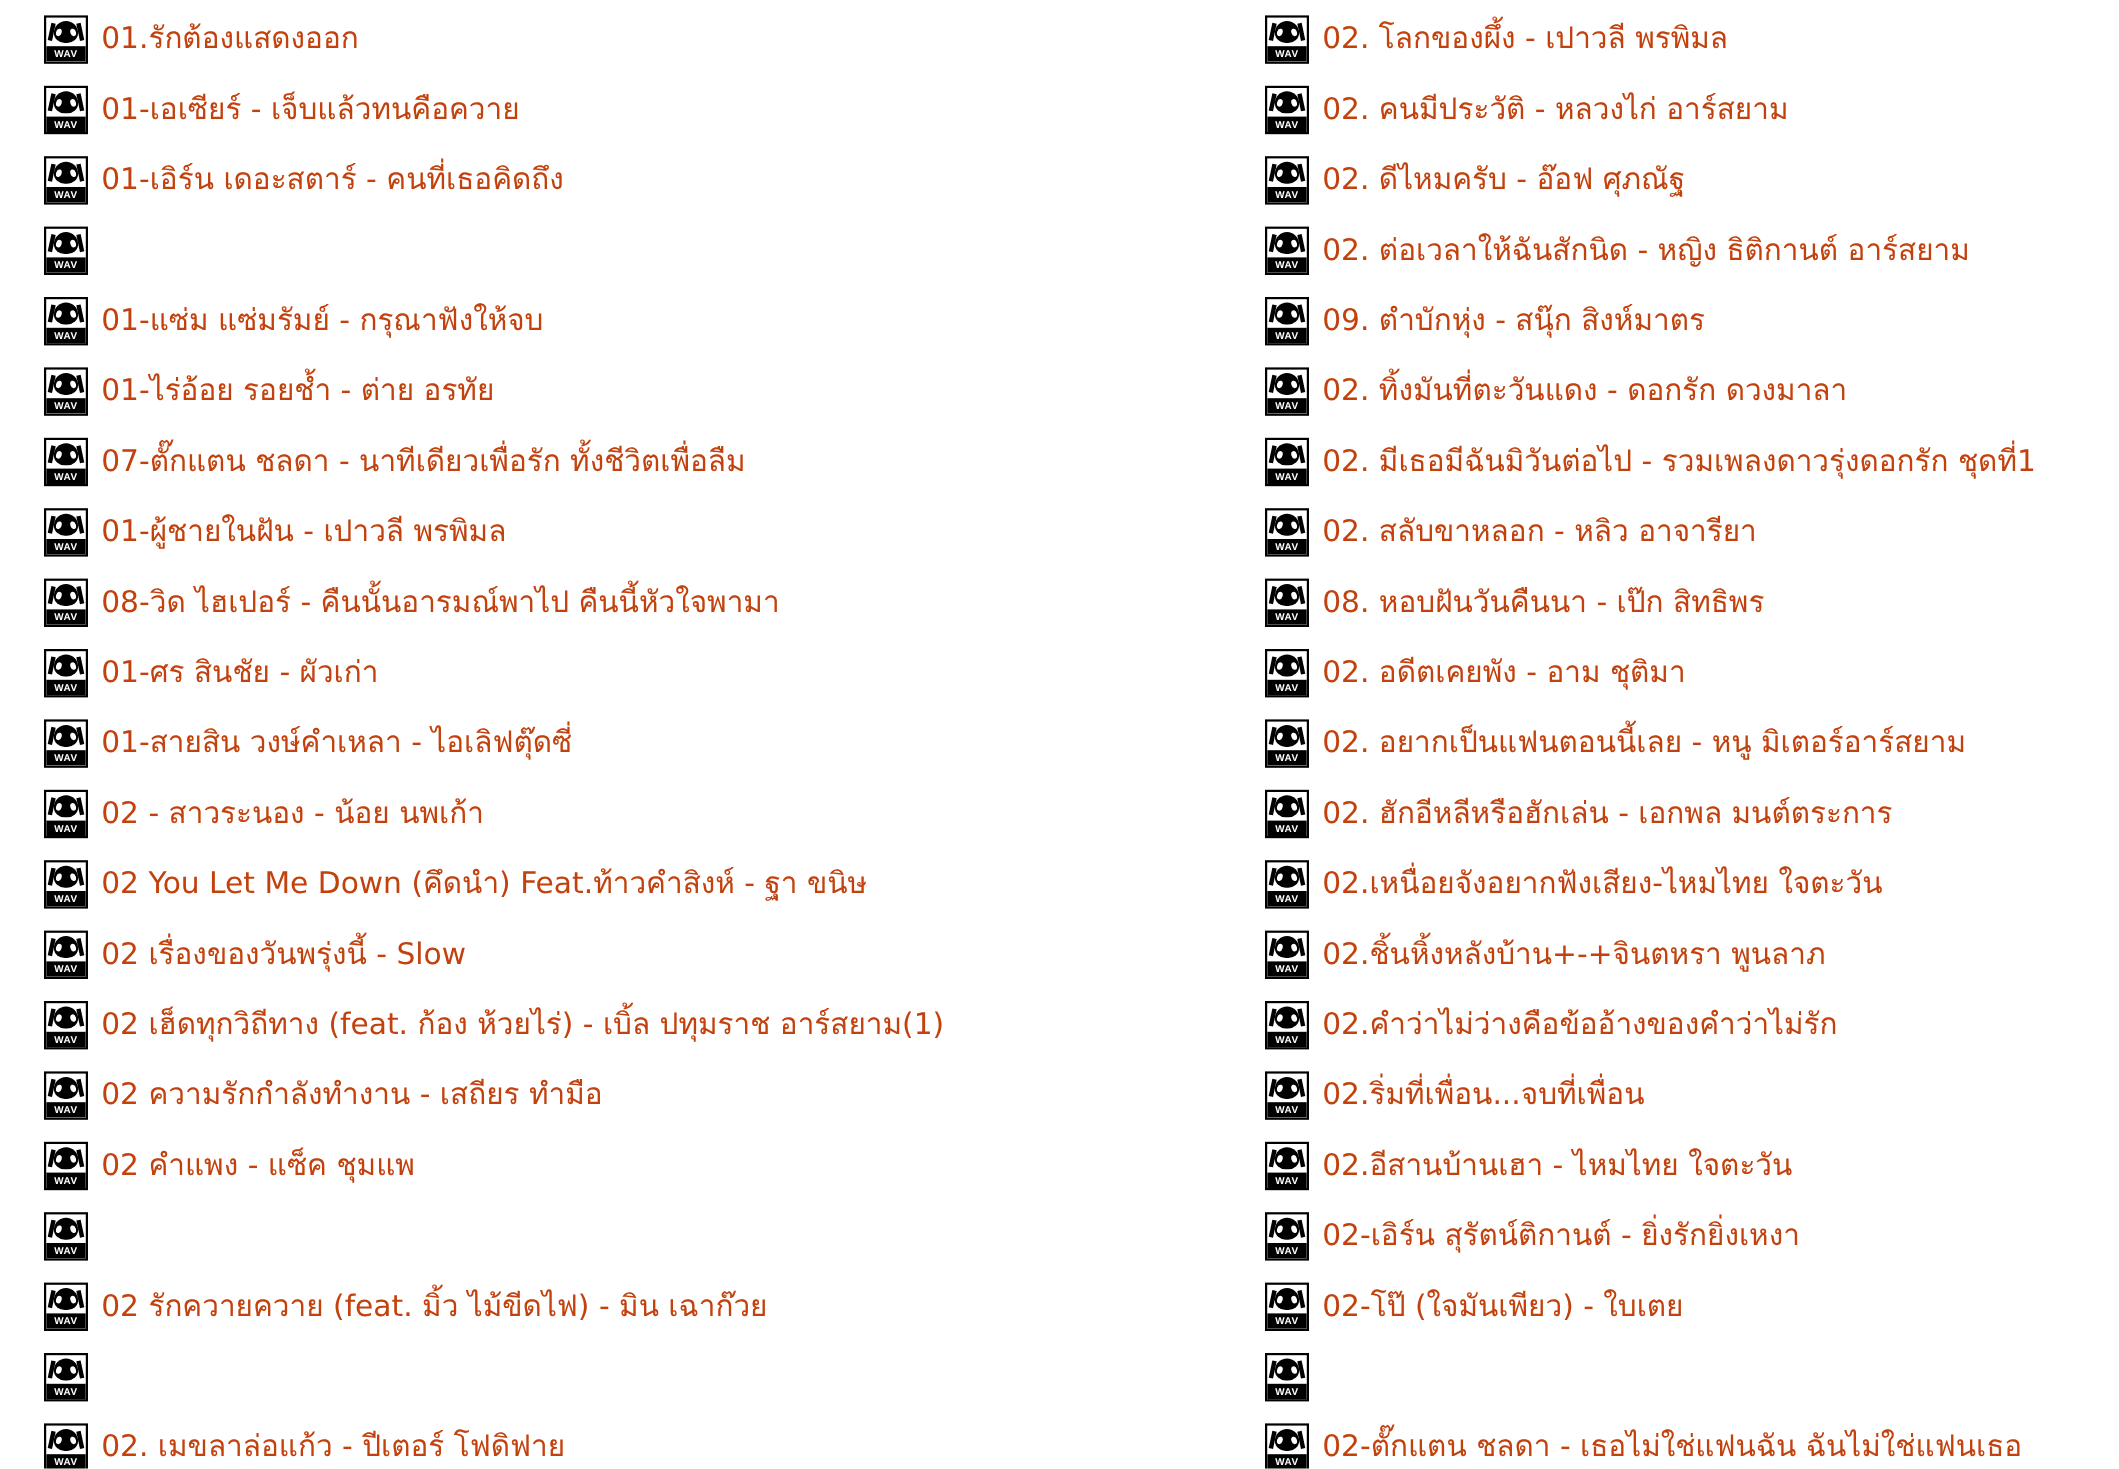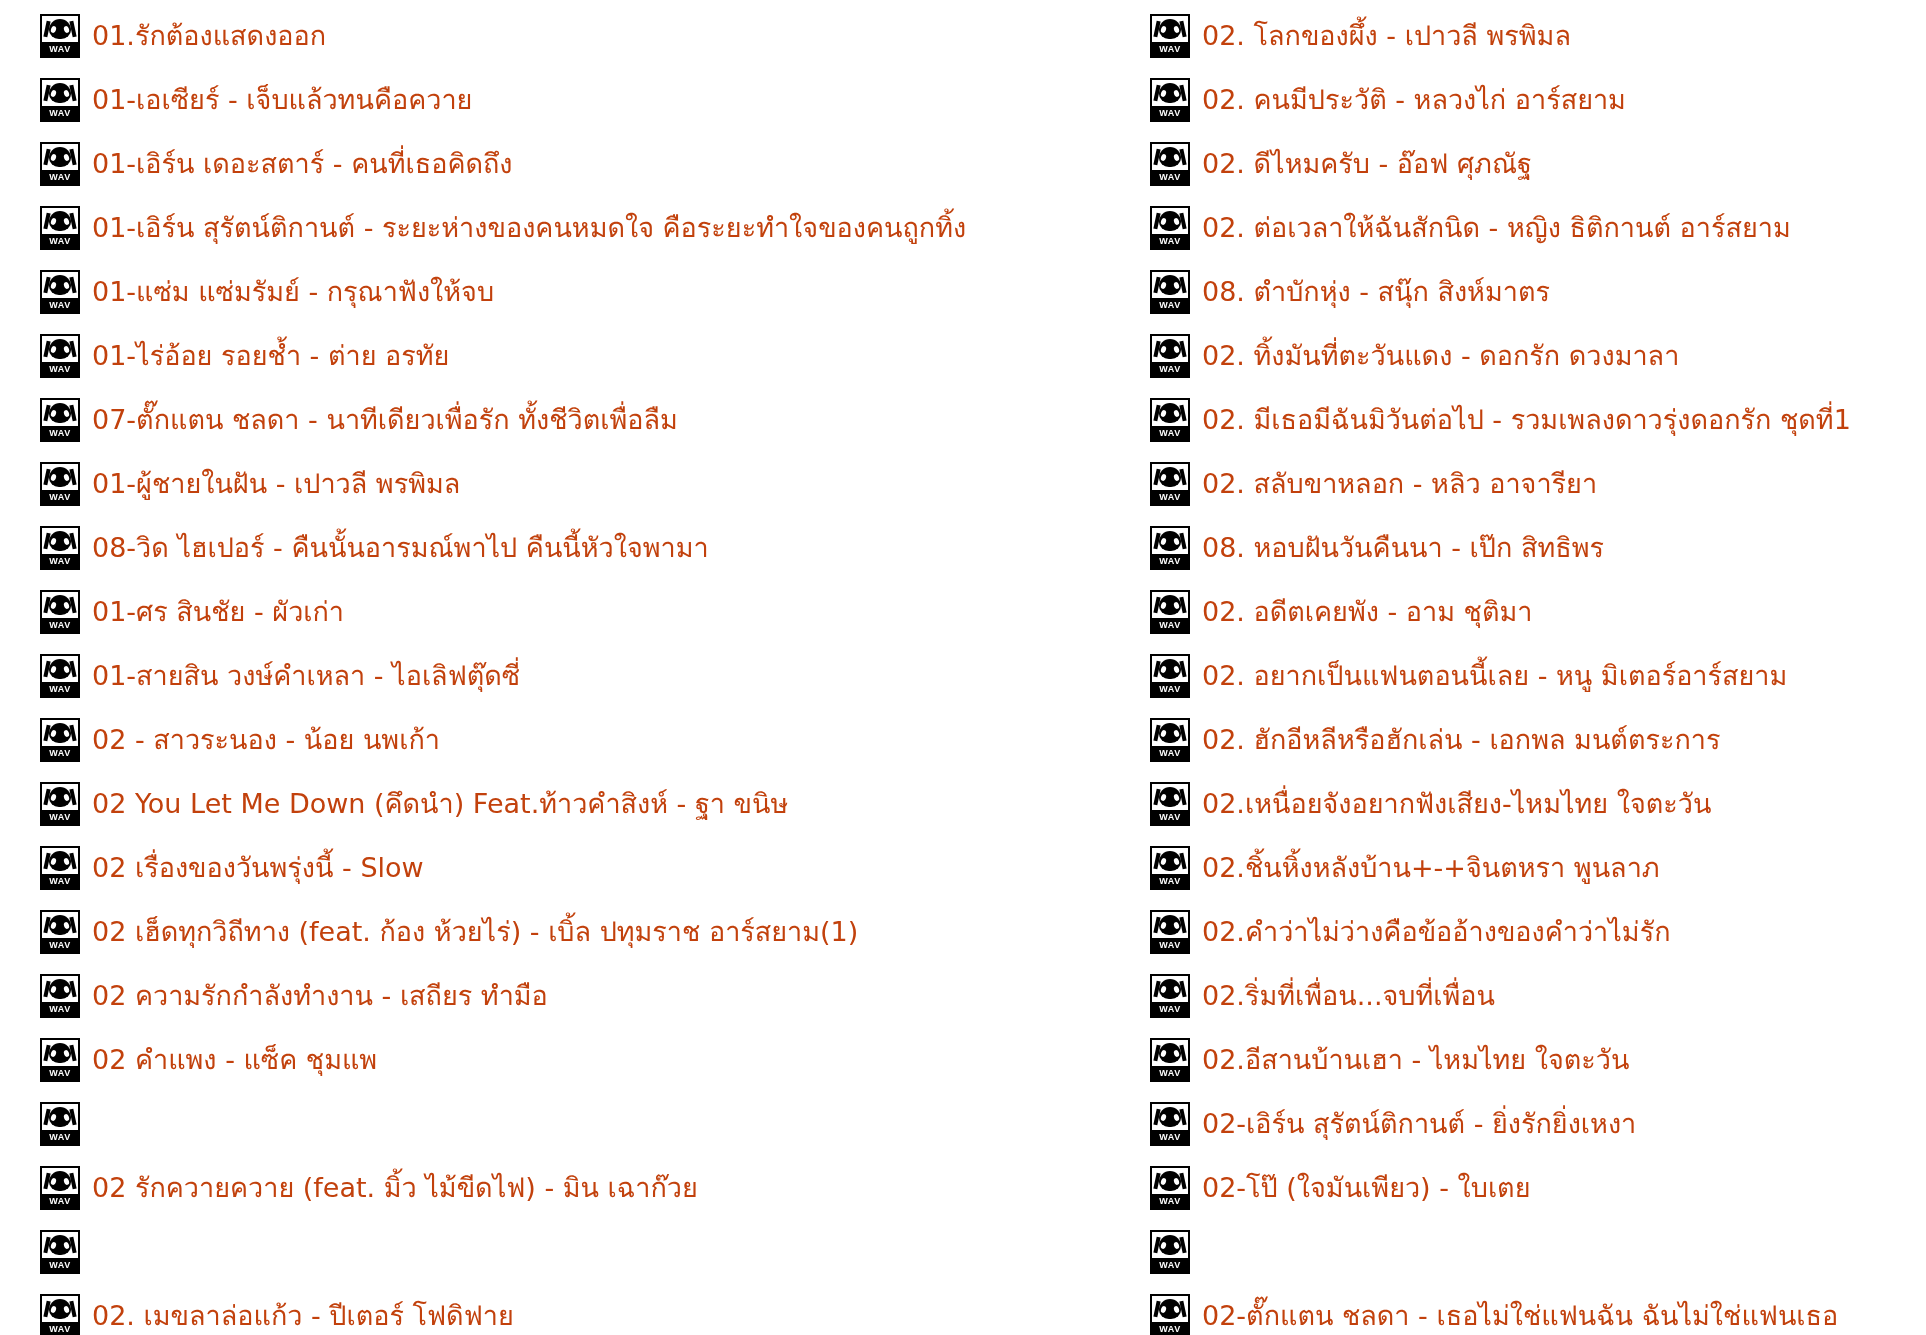--- a/index.html
+++ b/index.html
@@ -175,7 +175,6 @@
       </span>
       <span class="wav-label">WAV</span>
     </span>
-    <span class="file-name">01-เอิร์น สุรัตน์ติกานต์ - ระยะห่างของคนหมดใจ คือระยะทำใจของคนถูกทิ้ง</span>
   </div>
 
   <div class="file-item">

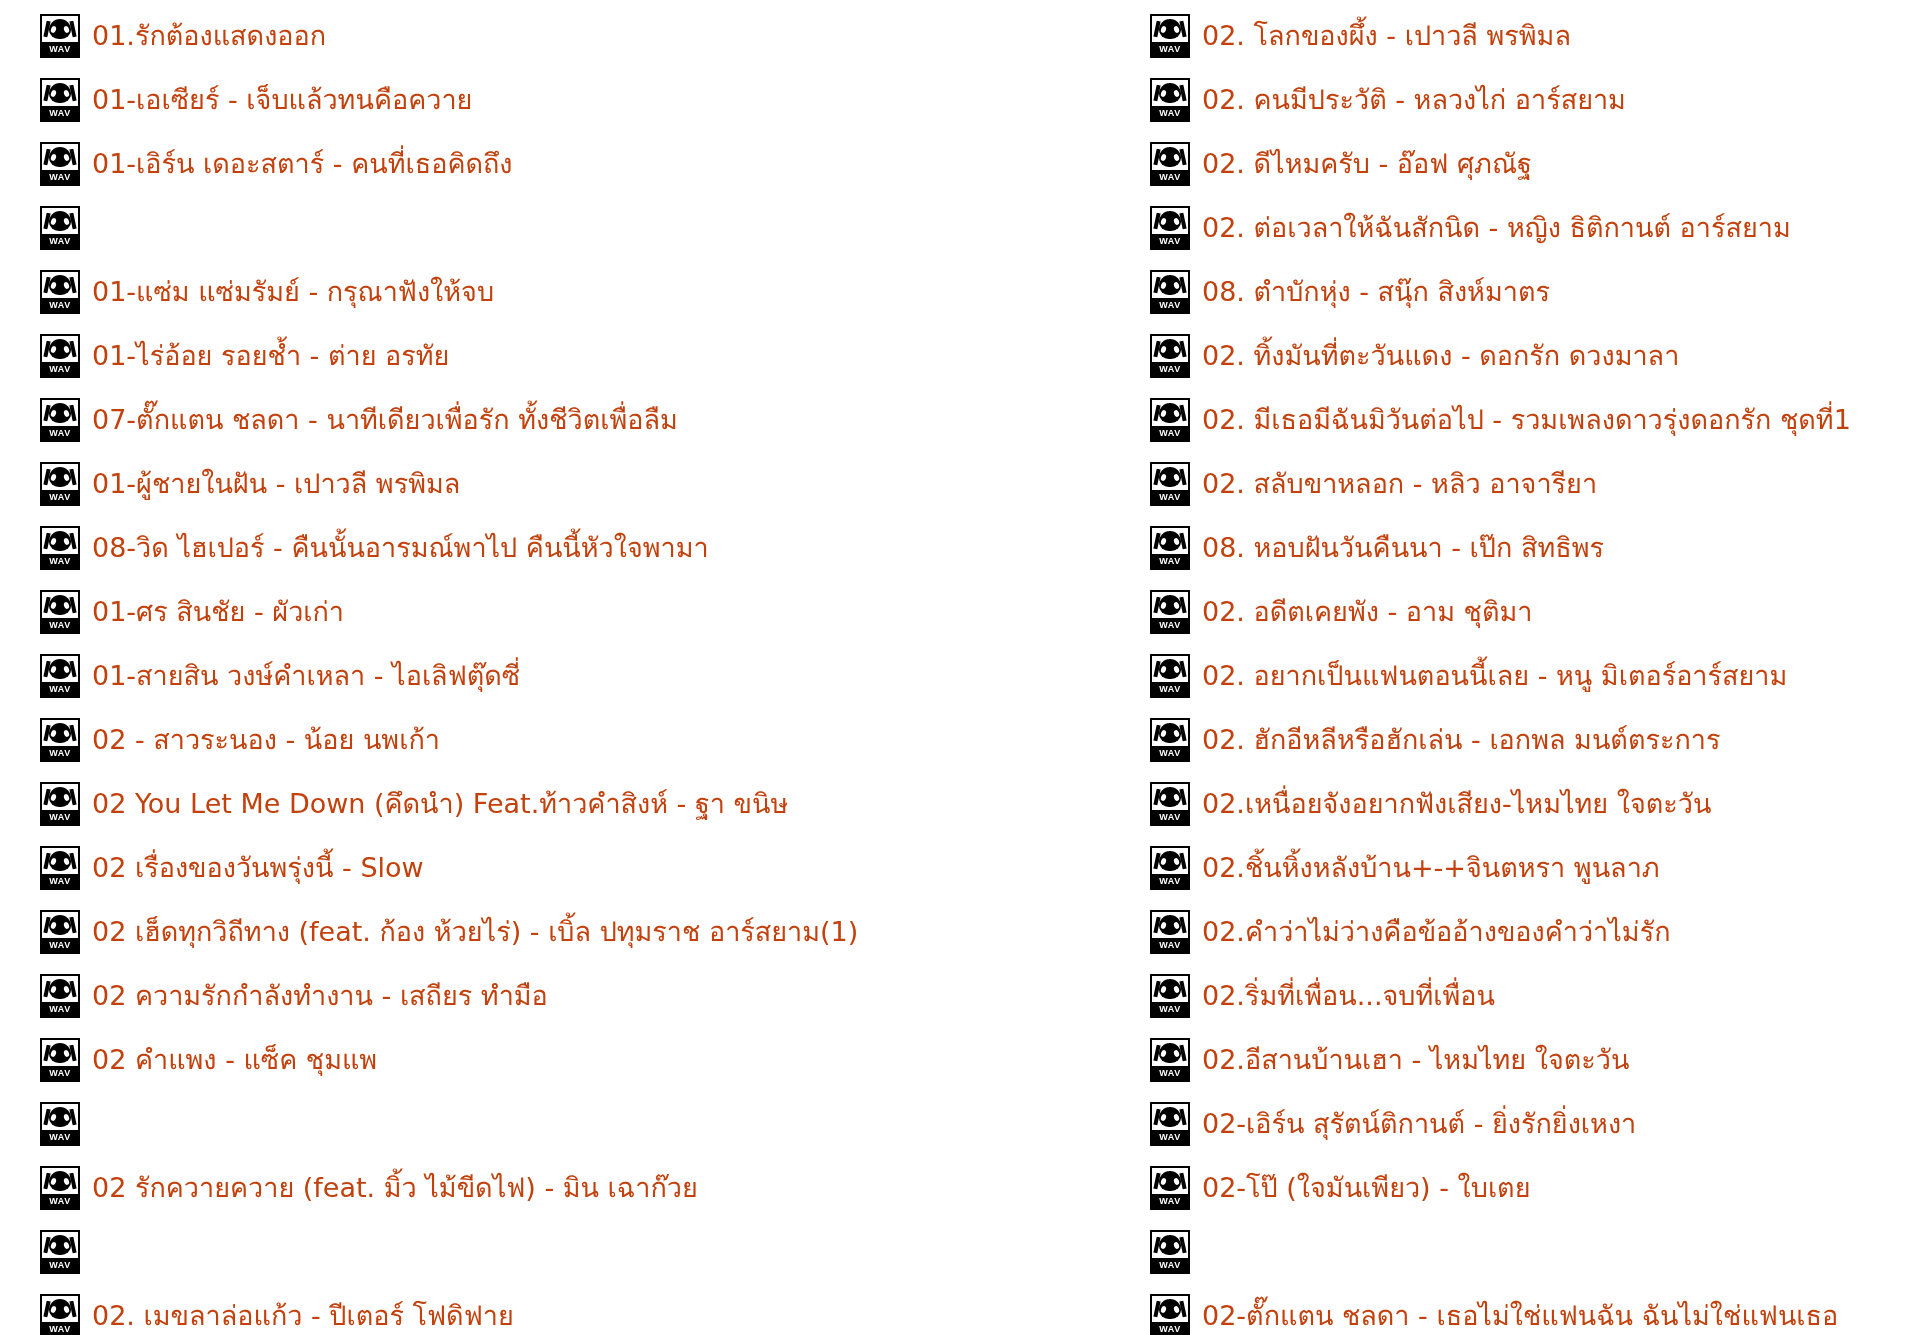--- a/index.html
+++ b/index.html
@@ -481,7 +481,7 @@
       </span>
       <span class="wav-label">WAV</span>
     </span>
-    <span class="file-name">08. ตำบักหุ่ง - สนุ๊ก สิงห์มาตร</span>
+    <span class="file-name">09. ตำบักหุ่ง - สนุ๊ก สิงห์มาตร</span>
   </div>
 
   <div class="file-item">

